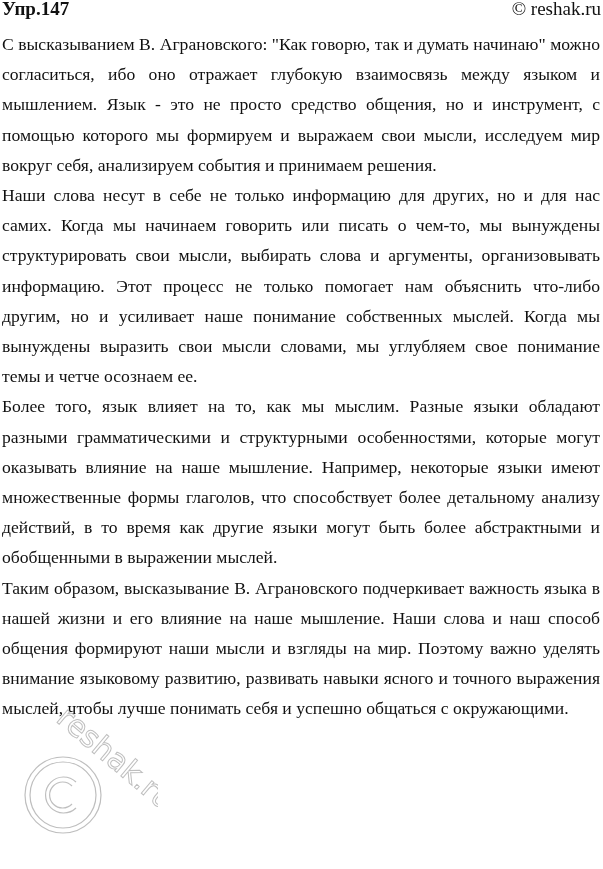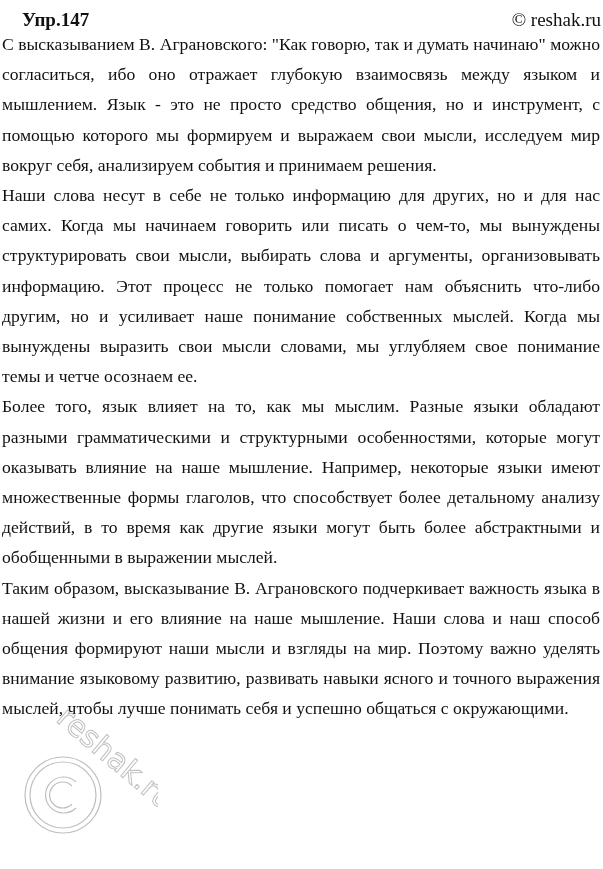--- a/index.html
+++ b/index.html
@@ -17,11 +17,10 @@
     }
     .header {
       position: absolute;
-      top: 11px;
+      top: 0;
       left: 0;
       right: 0;
       height: 30px;
-      margin-left: 20px;
     }
     .exercise-title {
       position: absolute;

